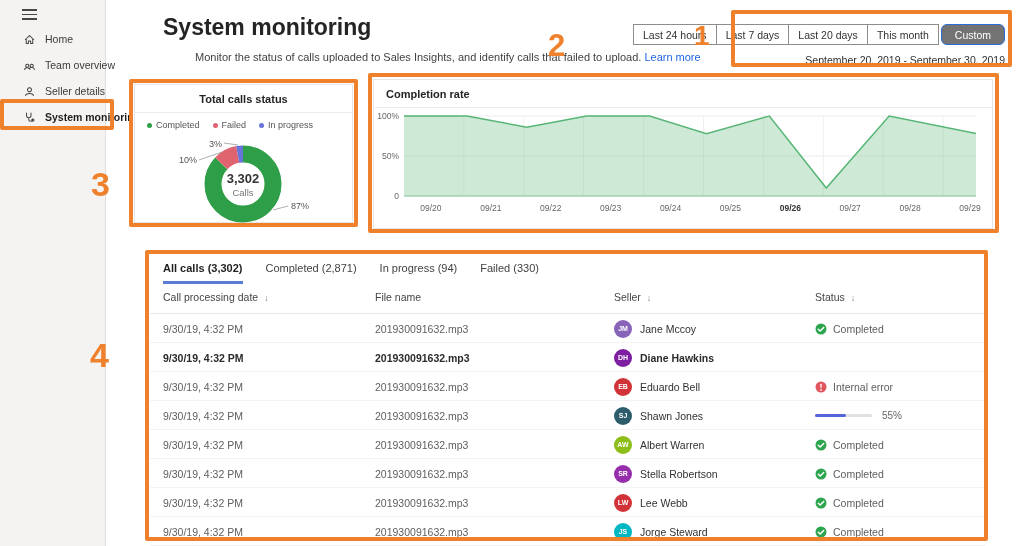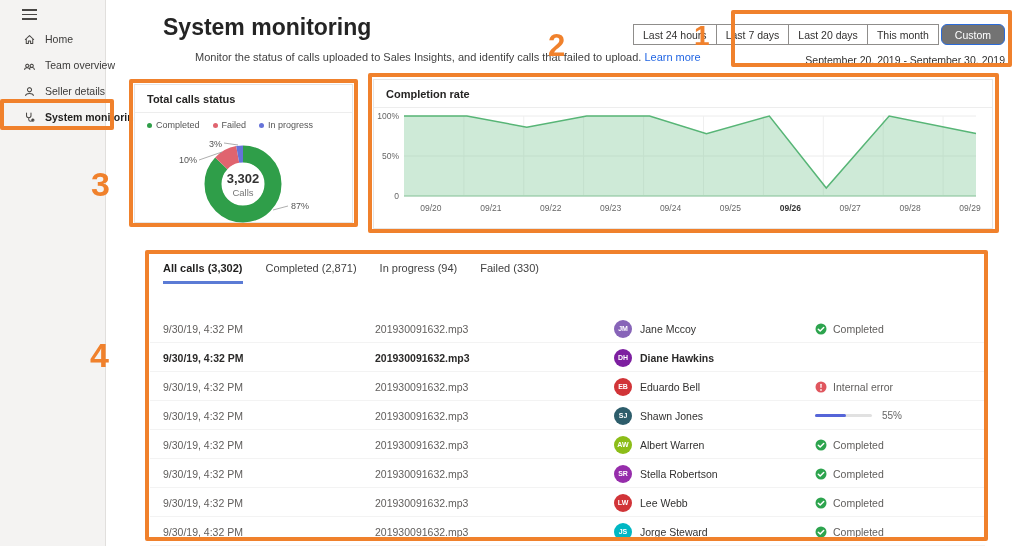--- a/index.html
+++ b/index.html
@@ -32,7 +32,7 @@
   .card { position:absolute; background:#fff; border:1px solid #e6e6e6; }
   .card-title { font-size:11px; font-weight:bold; color:#252423; padding:8px 12px 7px; }
   .card-divider { height:1px; background:#ededed; }
-  #donut-card { left:134px; top:84px; width:219px; height:139px; }
+  #donut-card { left:134px; top:84px; width:219px; height:139px;text-align:center; }
   .legend { display:flex; gap:13px; padding:7px 0 0 12px; }
   .legend-item { display:flex; align-items:center; font-size:9px; color:#555; }
   .legend-dot { width:5px; height:5px; border-radius:50%; margin-right:4px; }

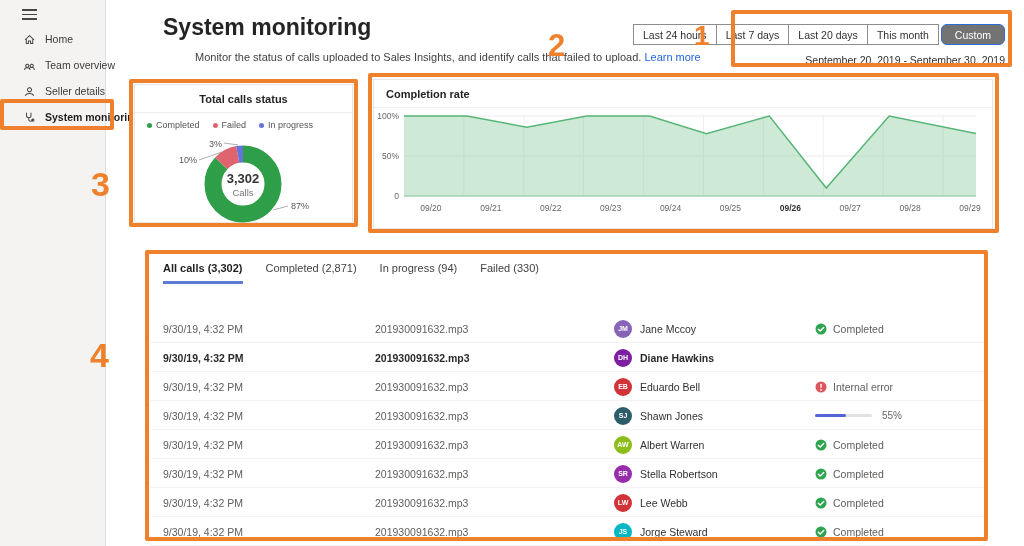--- a/index.html
+++ b/index.html
@@ -197,6 +197,12 @@
       <div class="tab">In progress (94)</div>
       <div class="tab">Failed (330)</div>
     </div>
+  <div class="thead" id="thead">
+      <div class="th" style="left: 13px;">Call processing date<span class="arrow">↓</span></div>
+      <div class="th" style="left: 225px;">File name</div>
+      <div class="th" style="left: 464px;">Seller<span class="arrow">↓</span></div>
+      <div class="th" style="left: 665px;">Status<span class="arrow">↓</span></div>
+    </div>
   <div id="tbody">
       <div class="trow" style="top: 60px;">
         <div class="cell c-date">9/30/19, 4:32 PM</div>

